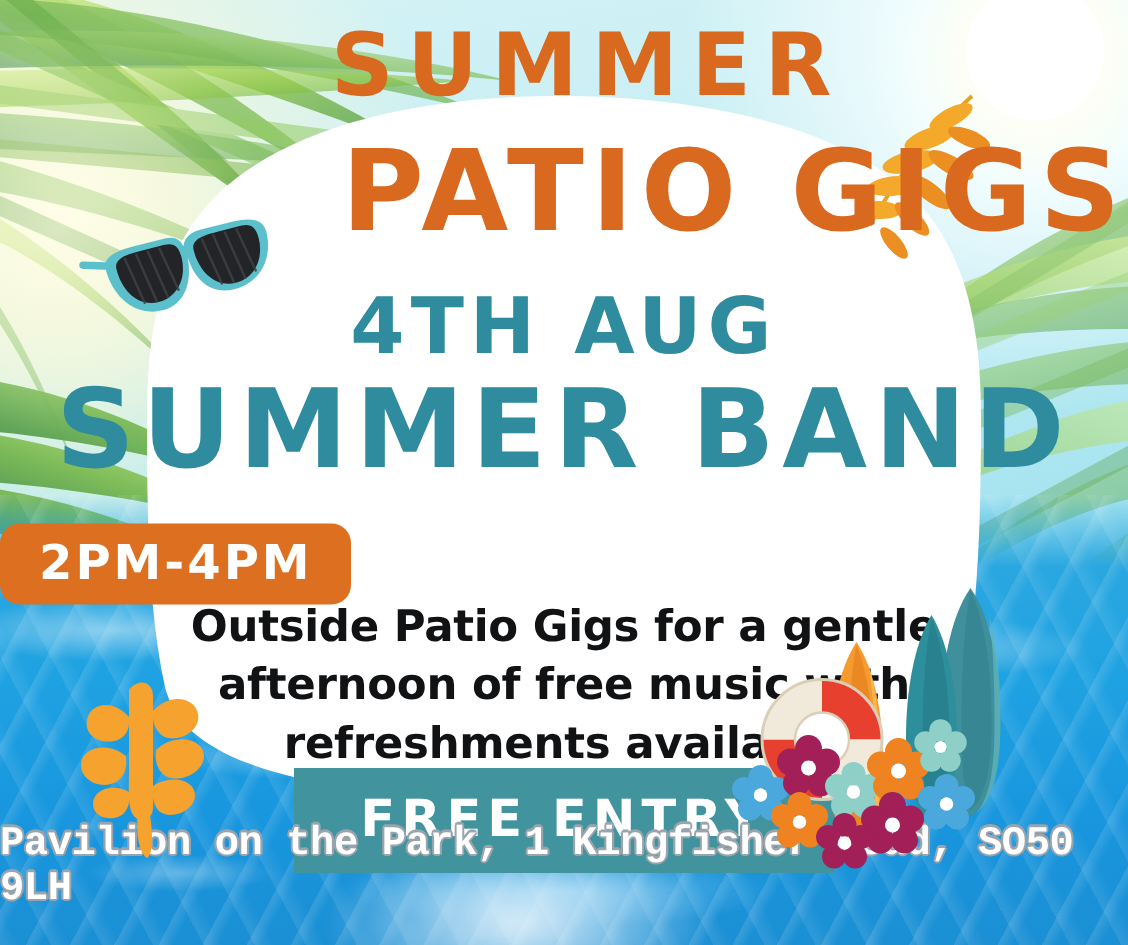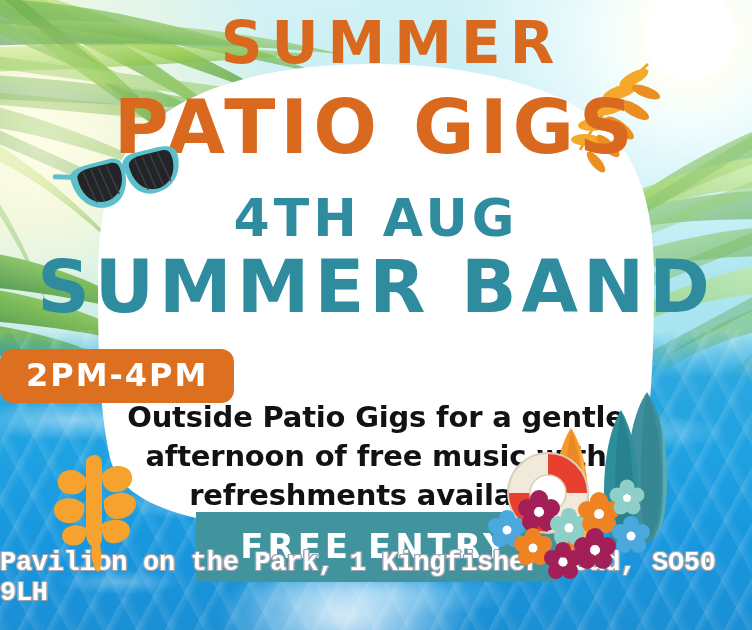--- a/index.html
+++ b/index.html
@@ -76,7 +76,7 @@
     letter-spacing:3px;
   }
   .t-summer{ top:4px;  font-size:58px; line-height:78px; letter-spacing:9px;margin-left:16px; }
-  .t-patio { top:84px; font-size:75px; line-height:86px; letter-spacing:5px; }
+  .t-patio { top:84px; font-size:75px; line-height:86px; letter-spacing:5px;text-align:right; }
 
   .t-date, .t-band{
     position:absolute; width:100%; text-align:center;

